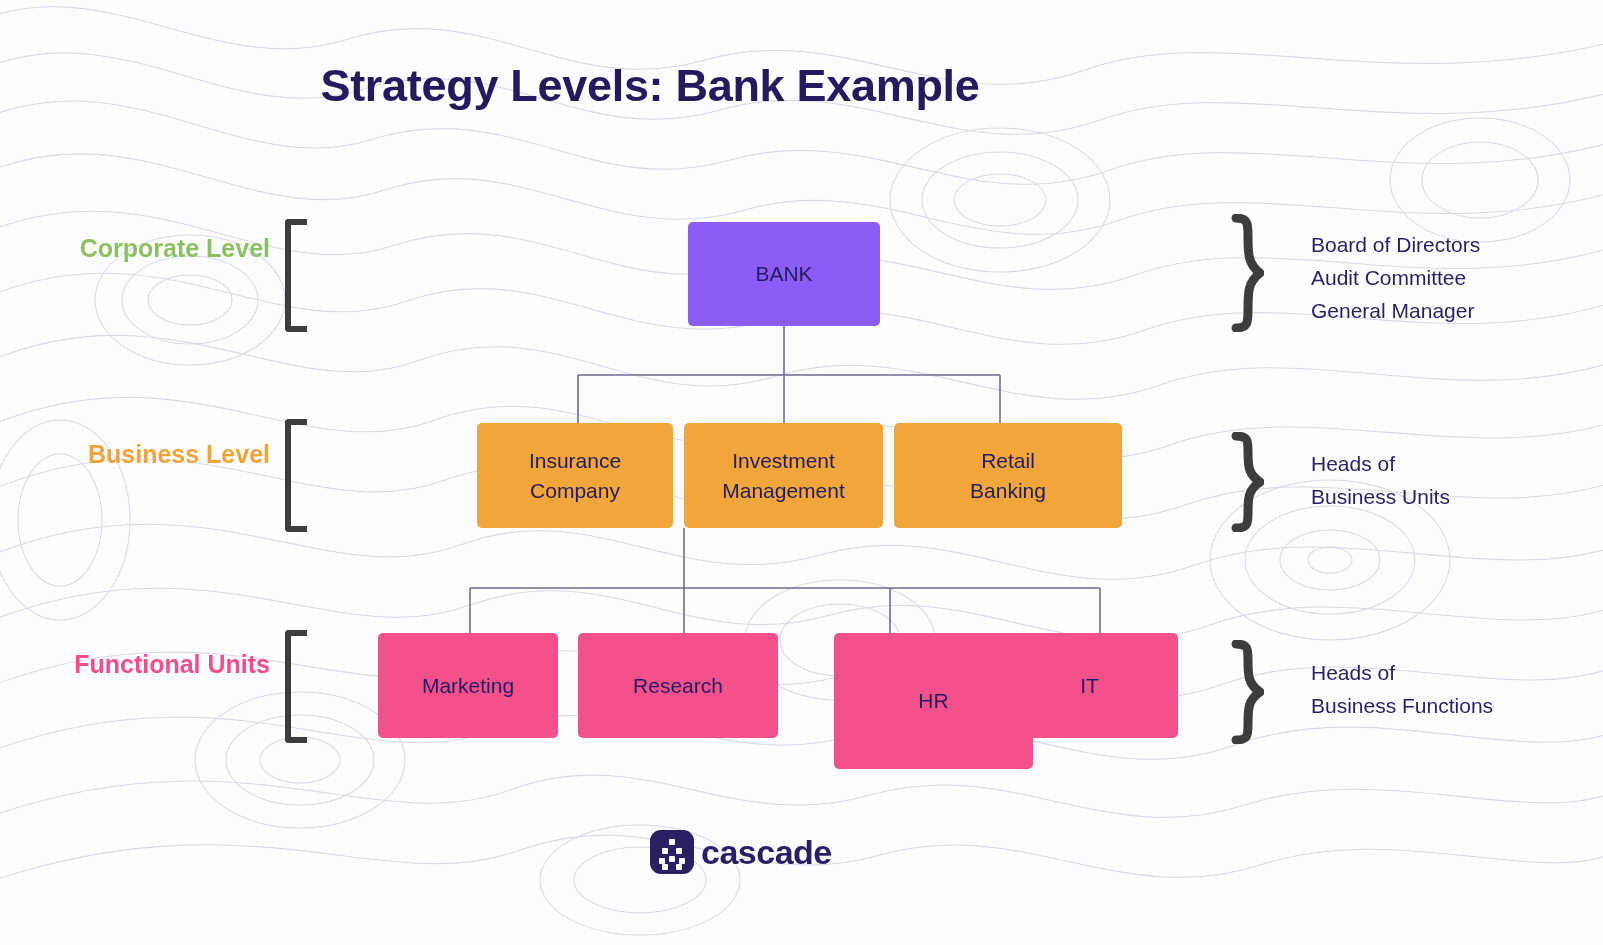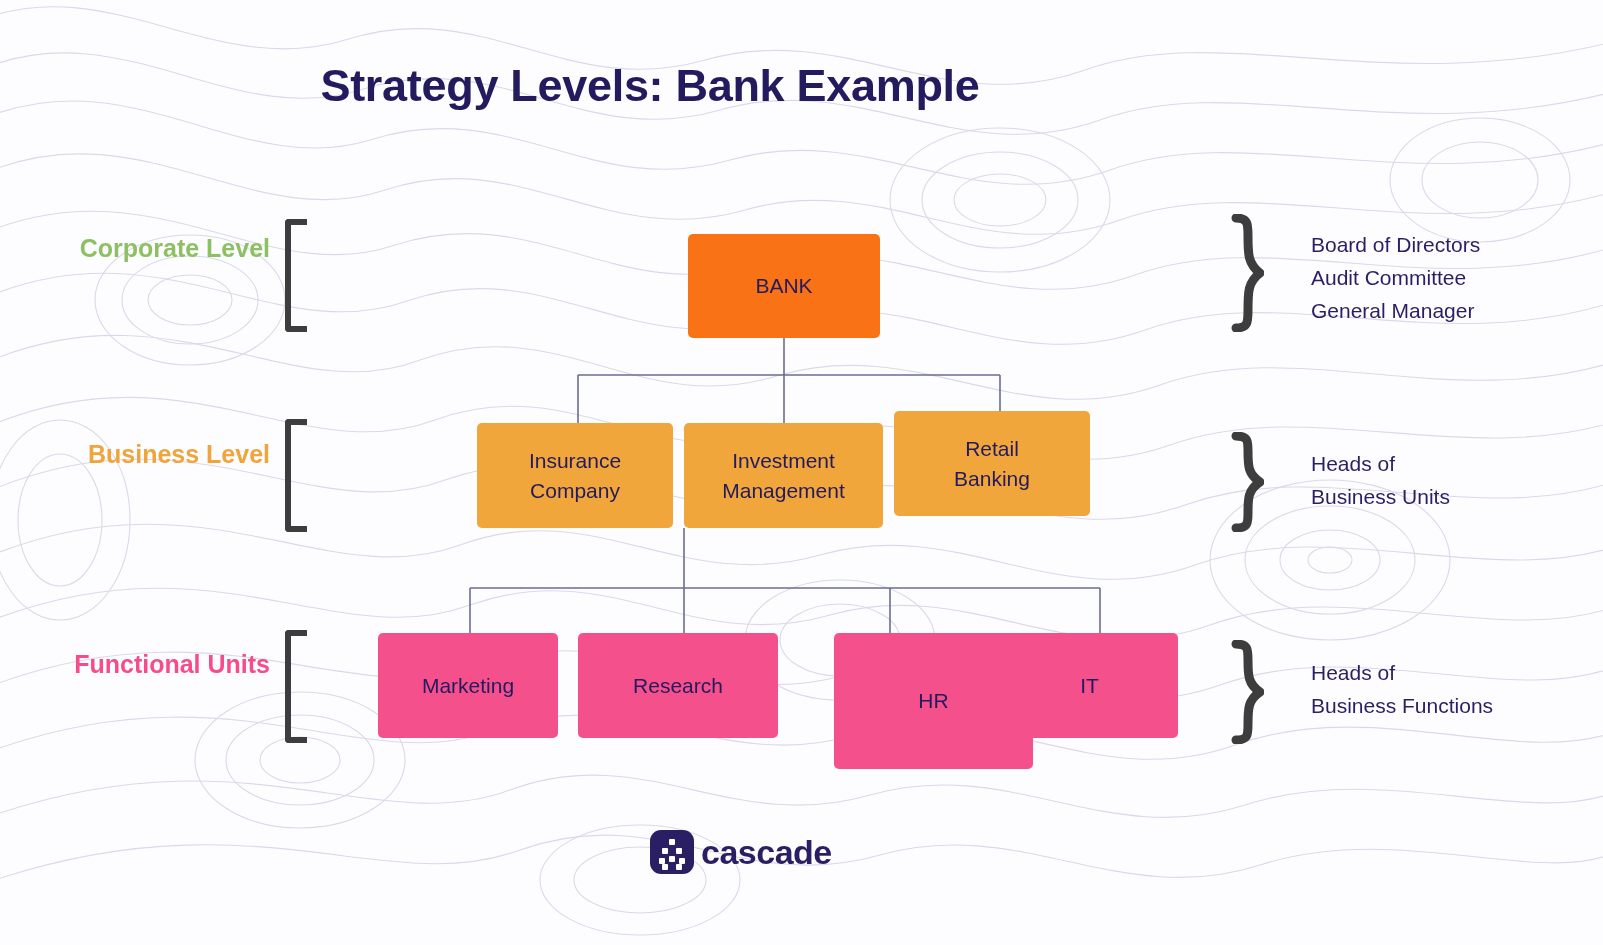--- a/index.html
+++ b/index.html
@@ -97,7 +97,7 @@
     white-space:pre-line;
     box-sizing:border-box;
   }
-  .node-corporate{background:#f97316;margin-top:12px;}
+  .node-corporate{background:#8b5cf6;}
   .node-business{background:#F0A63A;}
   .node-functional{background:#F4508C;}
 

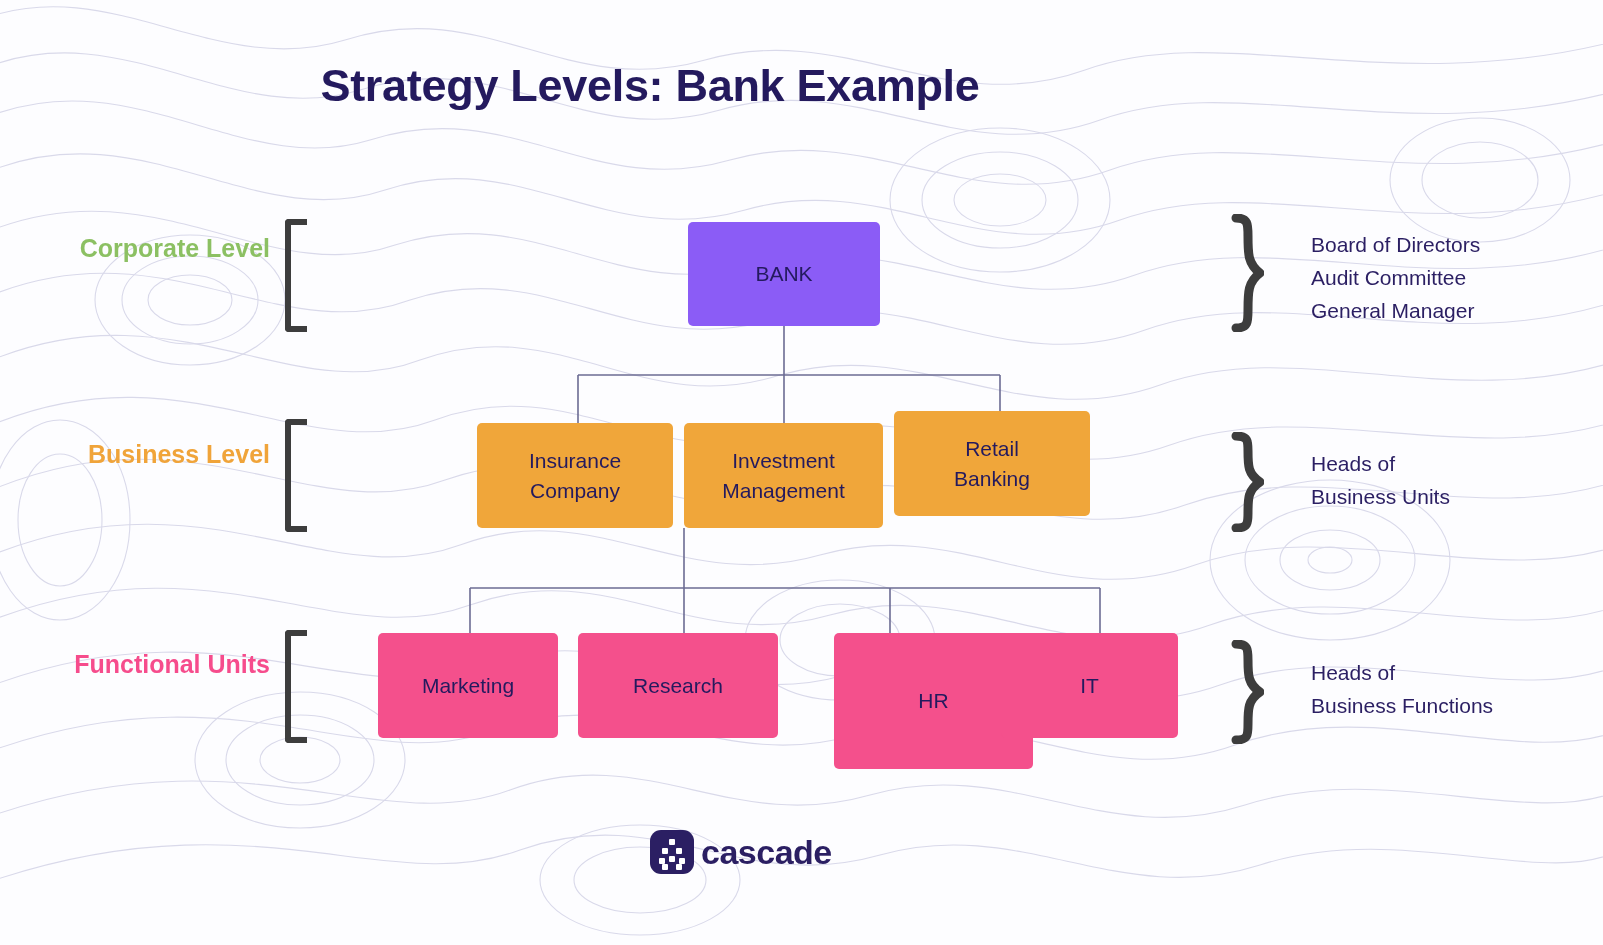--- a/index.html
+++ b/index.html
@@ -107,7 +107,7 @@
   
   #n-insurance{left:477px;top:423px;width:196px;height:105px;}
   #n-investment{left:684px;top:423px;width:199px;height:105px;}
-  #n-retail{left:894px;top:411px;width:196px;height:105px;}
+  #n-retail{left:894px;top:423px;width:228px;height:105px;}
 
   
   #n-marketing{left:378px;top:633px;width:180px;height:105px;}

